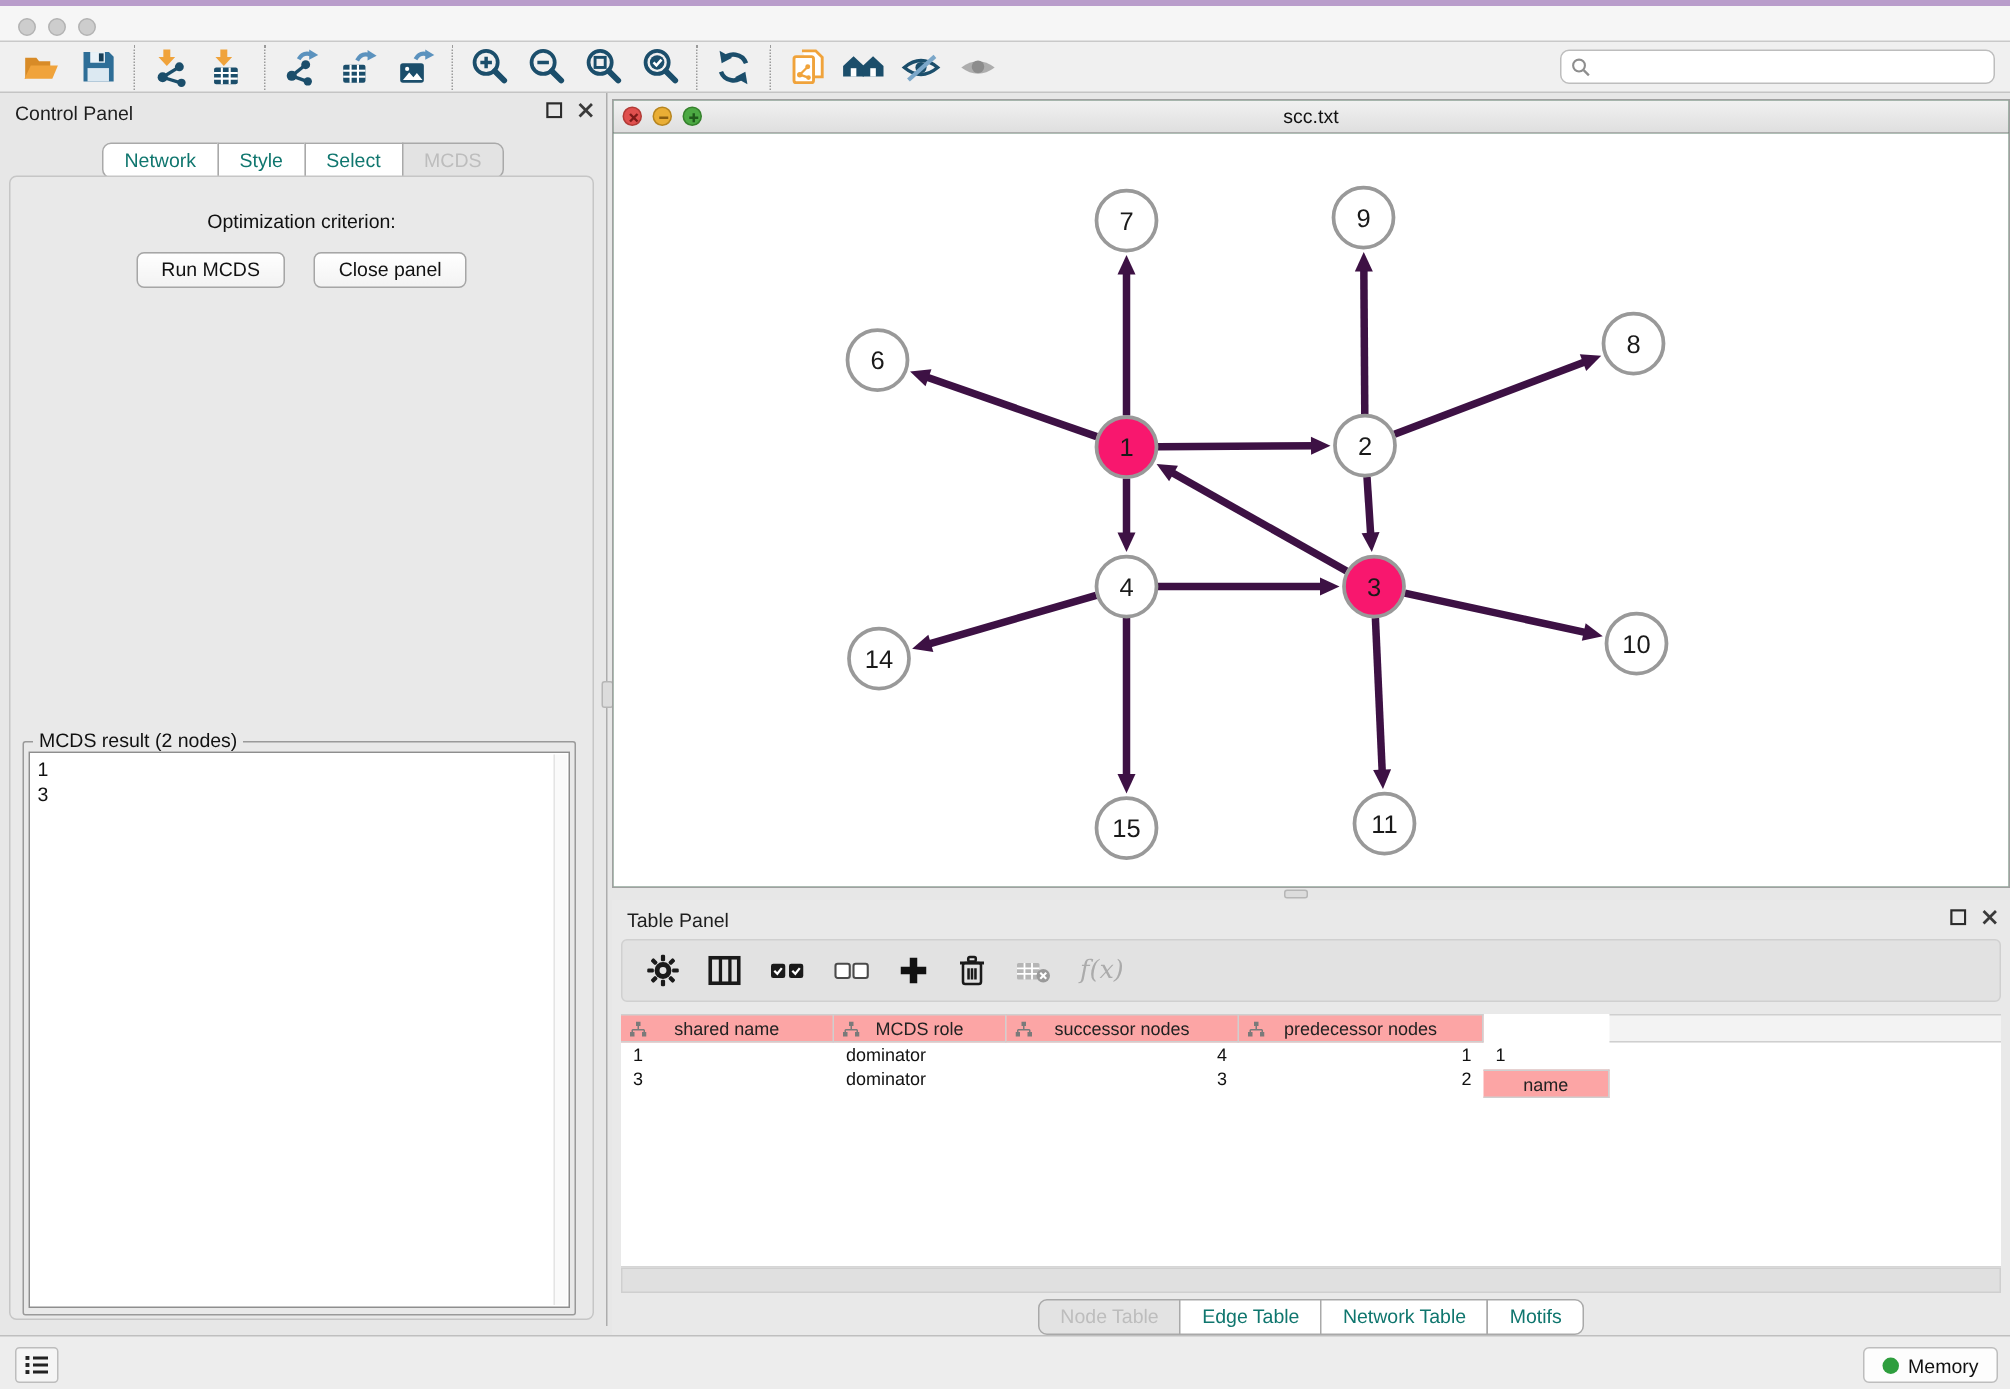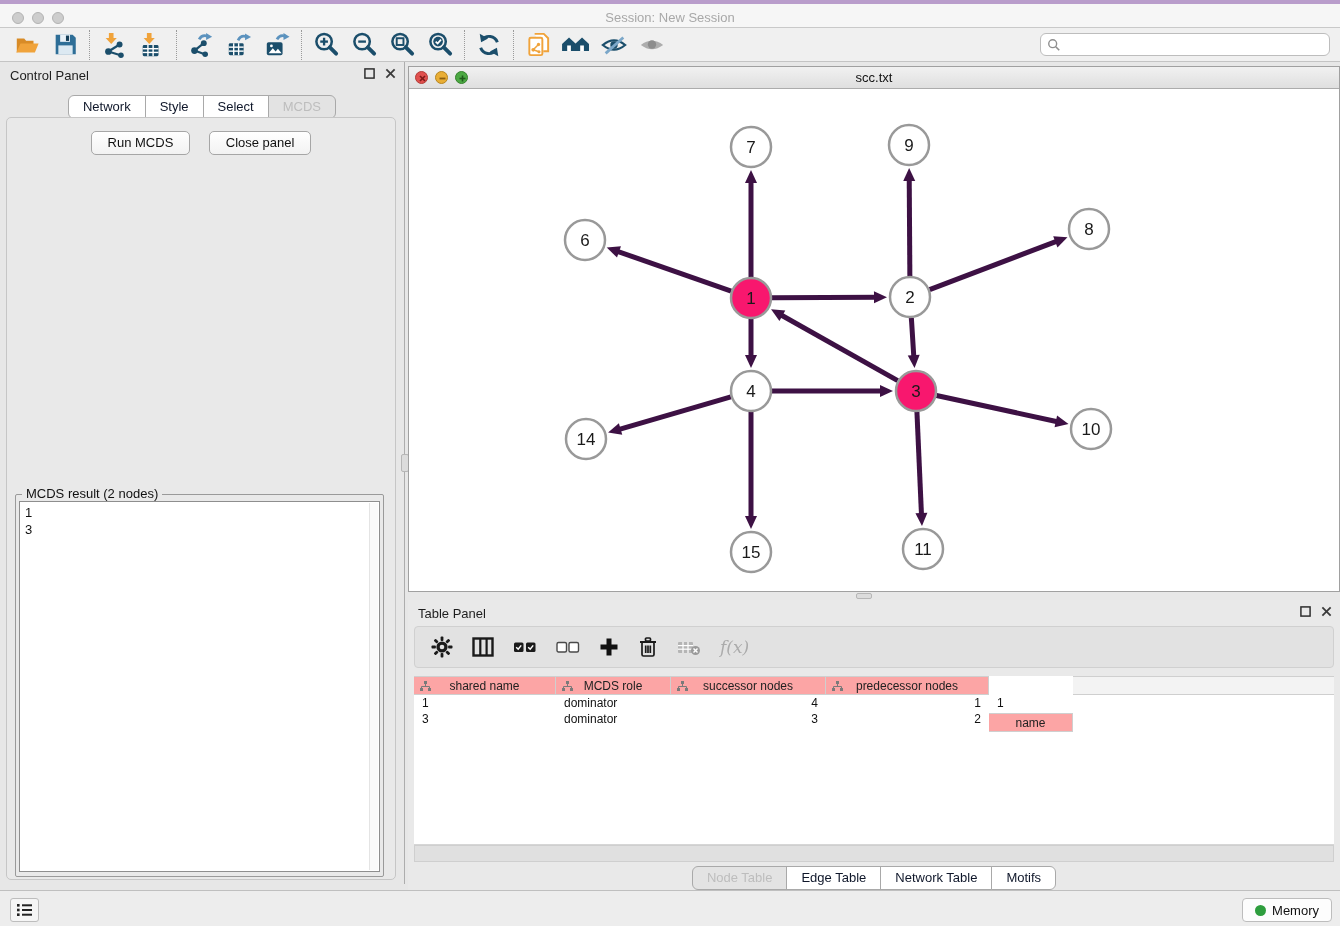--- a/index.html
+++ b/index.html
@@ -97,7 +97,6 @@
     <div class="traffic t1"></div>
     <div class="traffic t2"></div>
     <div class="traffic t3"></div>
-    <div class="titlebar-title">Session: New Session</div>
   </div>
 
   <div class="toolbar">

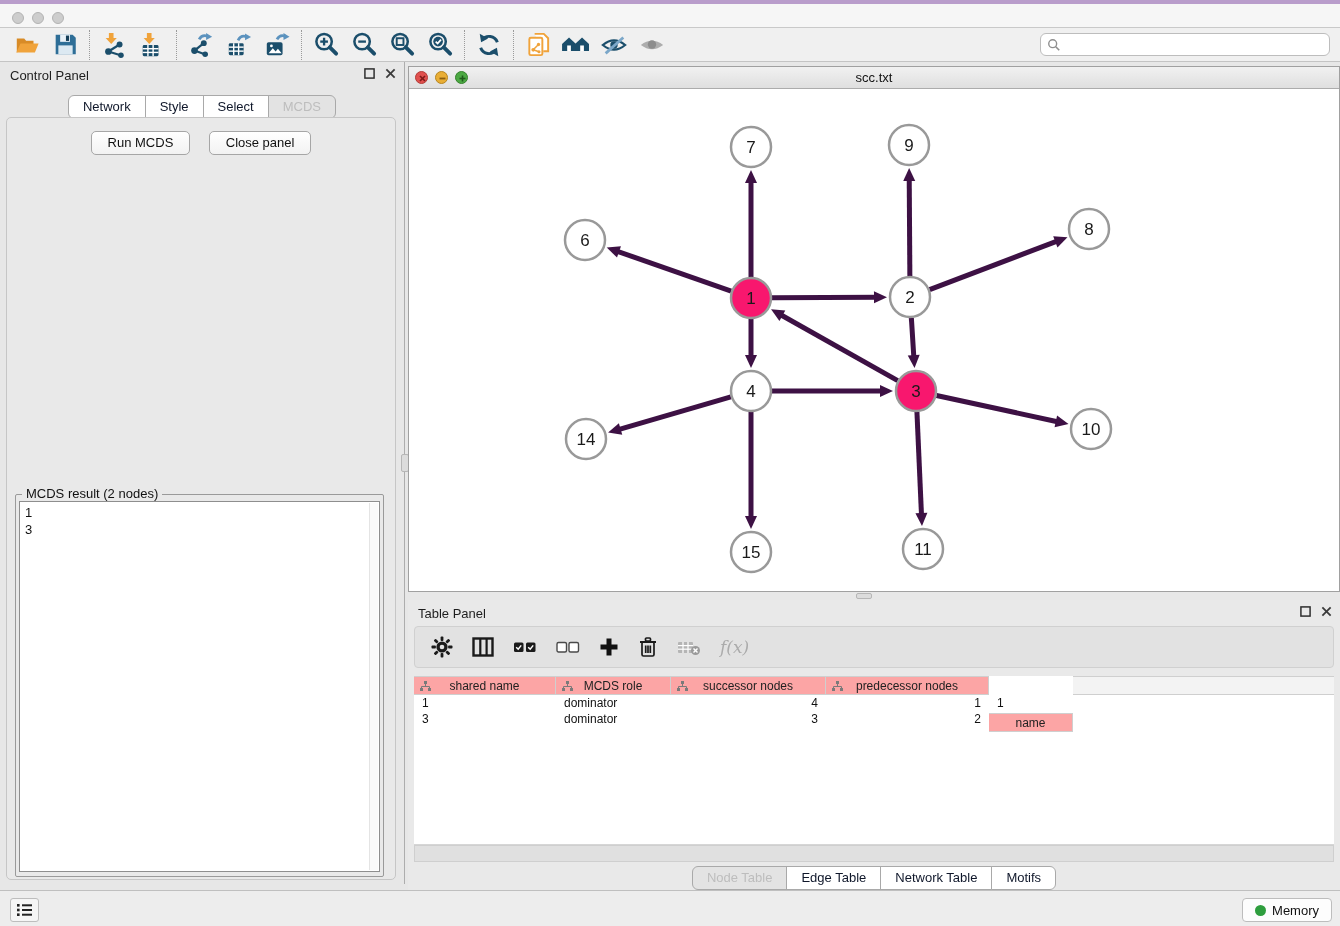--- a/index.html
+++ b/index.html
@@ -28,7 +28,7 @@
   .panel-title{position:absolute;left:10px;top:6px;font-size:13px;color:#1E1E1E;}
   .win-icons{position:absolute;right:8px;top:6px;display:flex;gap:10px;align-items:center;}
   .cp-tabs{position:absolute;left:0;right:0;top:33px;text-align:center;white-space:nowrap;}
-  .tab{display:inline-block;padding:3px 14px 4px;font-size:13px;background:#FFF;border:1px solid #A9A9A9;margin-left:-1px;color:#0f172a;vertical-align:middle;}
+  .tab{display:inline-block;padding:3px 14px 4px;font-size:13px;background:#FFF;border:1px solid #A9A9A9;margin-left:-1px;color:#0f766e;vertical-align:middle;}
   .tab:first-child{border-radius:6px 0 0 6px;margin-left:0;}
   .tab:last-child{border-radius:0 6px 6px 0;}
   .tab.active{background:#E3E3E3;color:#BDBDBD;}

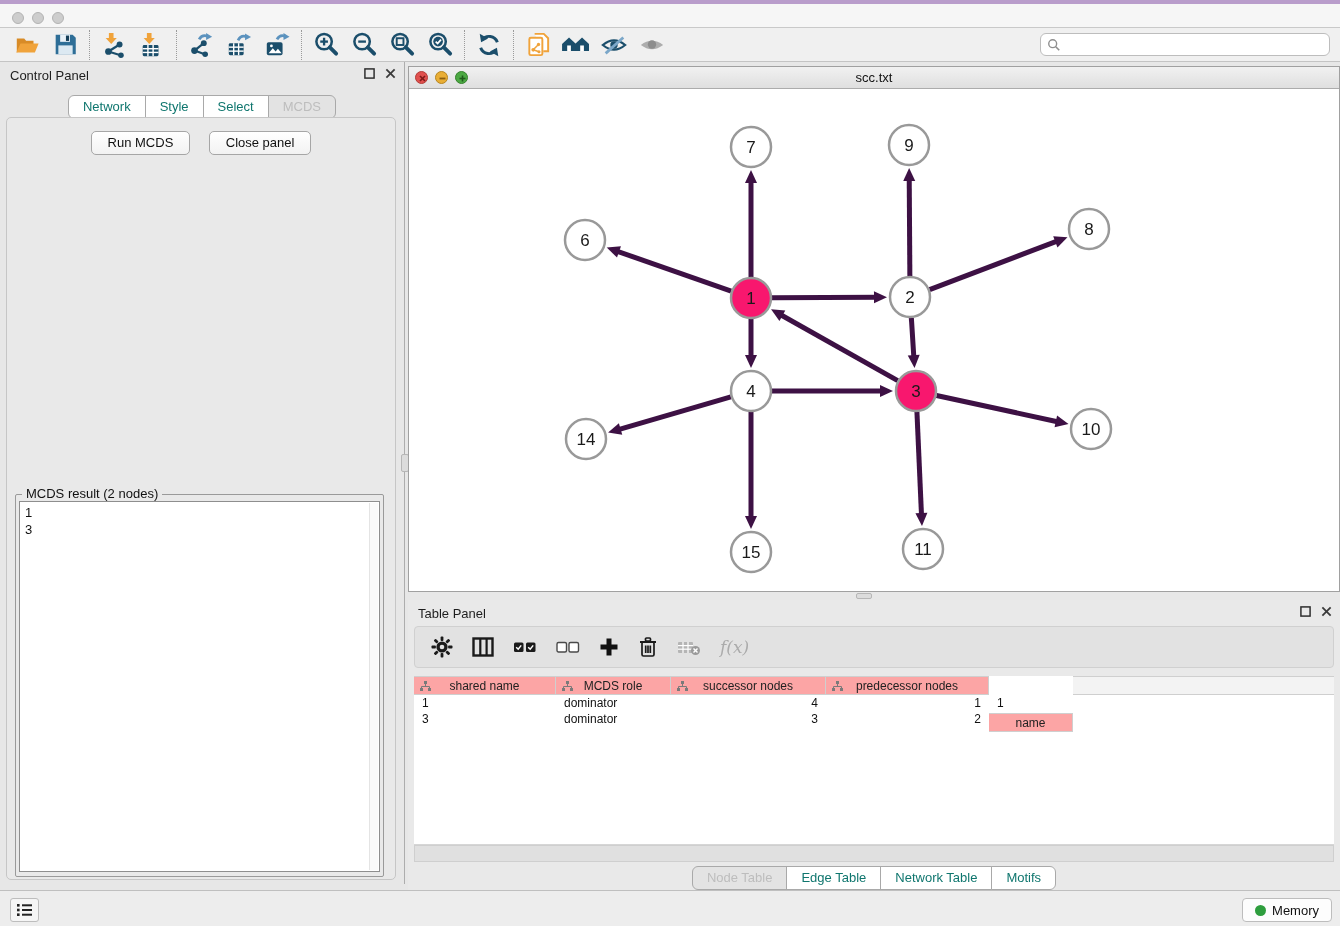--- a/index.html
+++ b/index.html
@@ -316,6 +316,7 @@
       </div>
       <div class="cp-tabs"><span class="tab">Network</span><span class="tab">Style</span><span class="tab">Select</span><span class="tab active">MCDS</span></div>
       <div class="cp-card">
+        <div class="opt-label">Optimization criterion:</div>
         <div class="btn-row">
           <span class="push-btn">Run MCDS</span>
           <span class="push-btn">Close panel</span>

